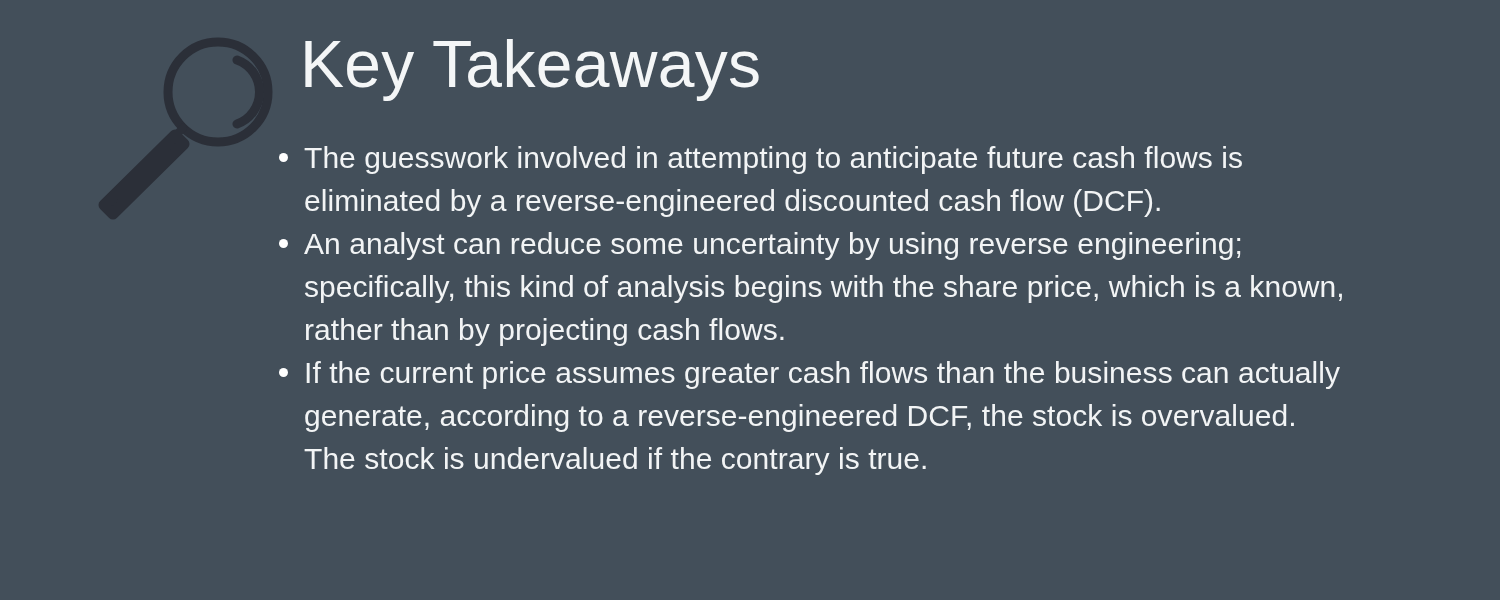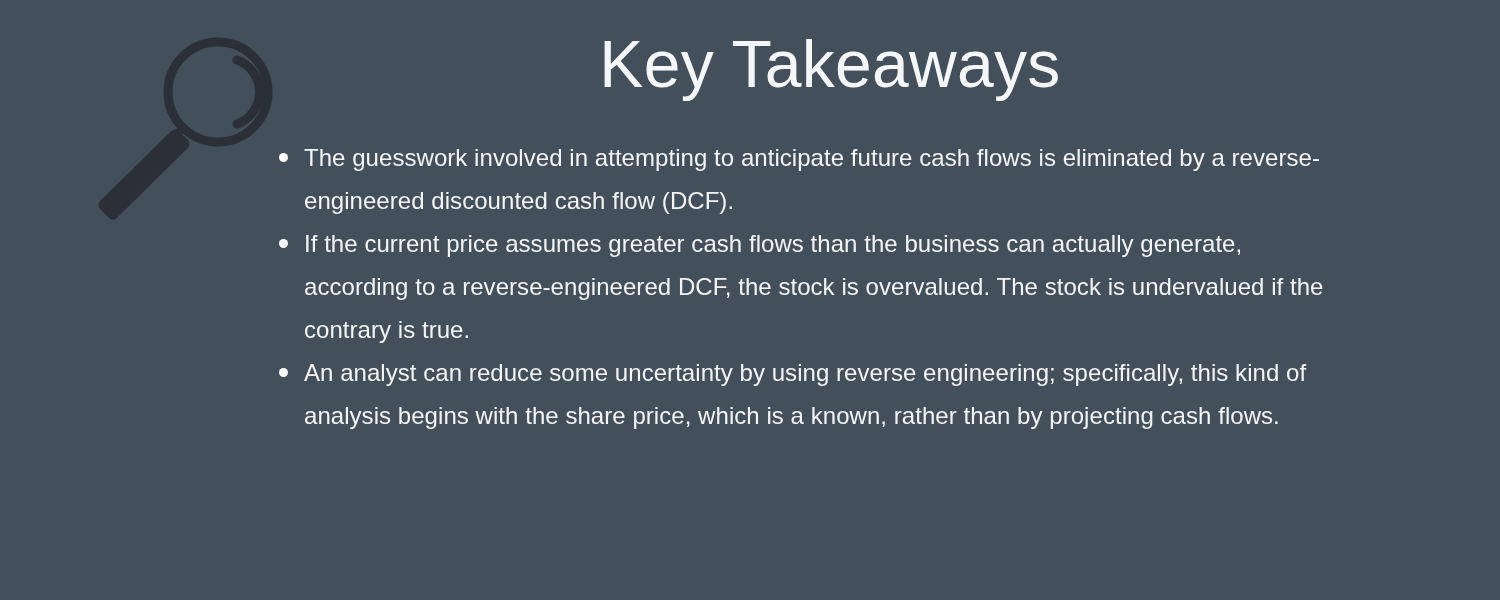--- a/index.html
+++ b/index.html
@@ -32,7 +32,7 @@
     left: 300px;
     top: 28px;
     width: 1060px;
-    text-align: center;
+    text-align: left;
     color: #f4f6f7;
     font-size: 66px;
     font-weight: 300;

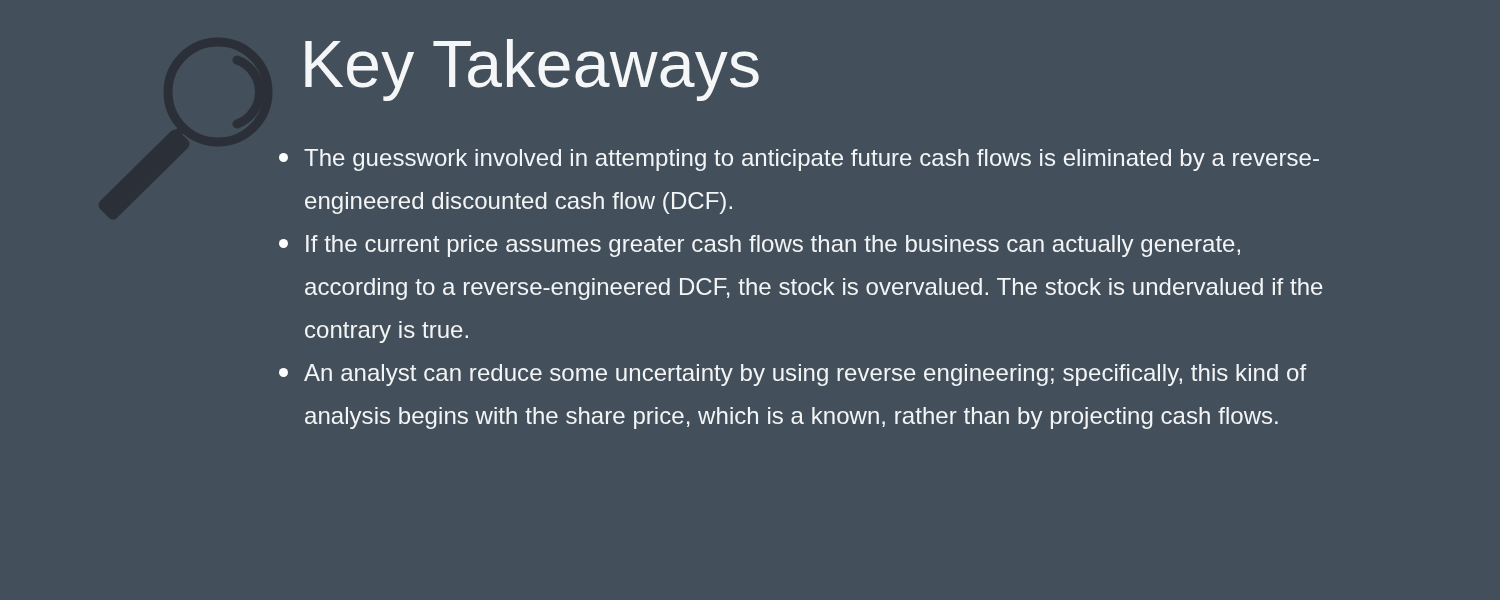--- a/index.html
+++ b/index.html
@@ -53,7 +53,7 @@
     position: relative;
     padding-left: 32px;
     color: #f2f4f5;
-    font-size: 24px;
+    font-size: 30px;
     font-weight: 400;
     line-height: 43px;
     letter-spacing: 0.05px;

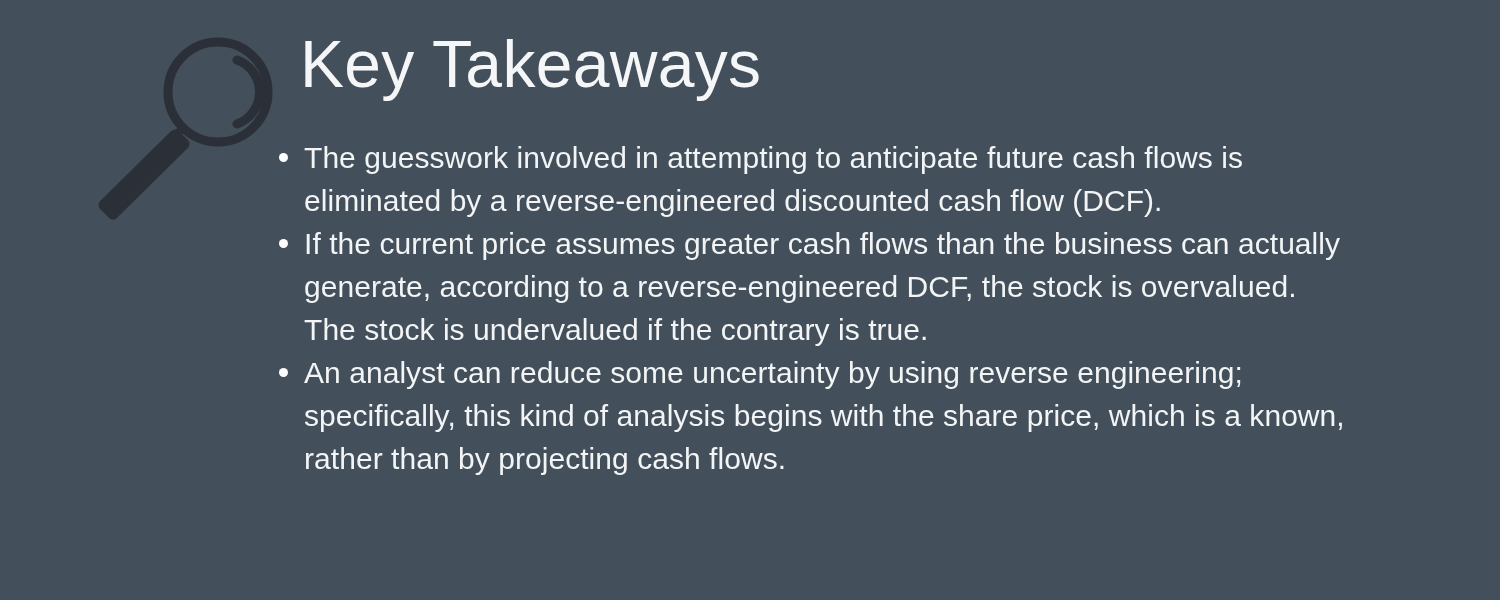--- a/index.html
+++ b/index.html
@@ -96,11 +96,11 @@
     </li>
     <li class="takeaway-item">
       <span class="bullet-marker"></span>
-      <span class="takeaway-text">If the current price assumes greater cash flows than the business can actually generate, according to a reverse-engineered DCF, the stock is overvalued. The stock is undervalued if the contrary is true.</span>
+      <span class="takeaway-text">An analyst can reduce some uncertainty by using reverse engineering; specifically, this kind of analysis begins with the share price, which is a known, rather than by projecting cash flows.</span>
     </li>
     <li class="takeaway-item">
       <span class="bullet-marker"></span>
-      <span class="takeaway-text">An analyst can reduce some uncertainty by using reverse engineering; specifically, this kind of analysis begins with the share price, which is a known, rather than by projecting cash flows.</span>
+      <span class="takeaway-text">If the current price assumes greater cash flows than the business can actually generate, according to a reverse-engineered DCF, the stock is overvalued. The stock is undervalued if the contrary is true.</span>
     </li>
   </ul>
 

